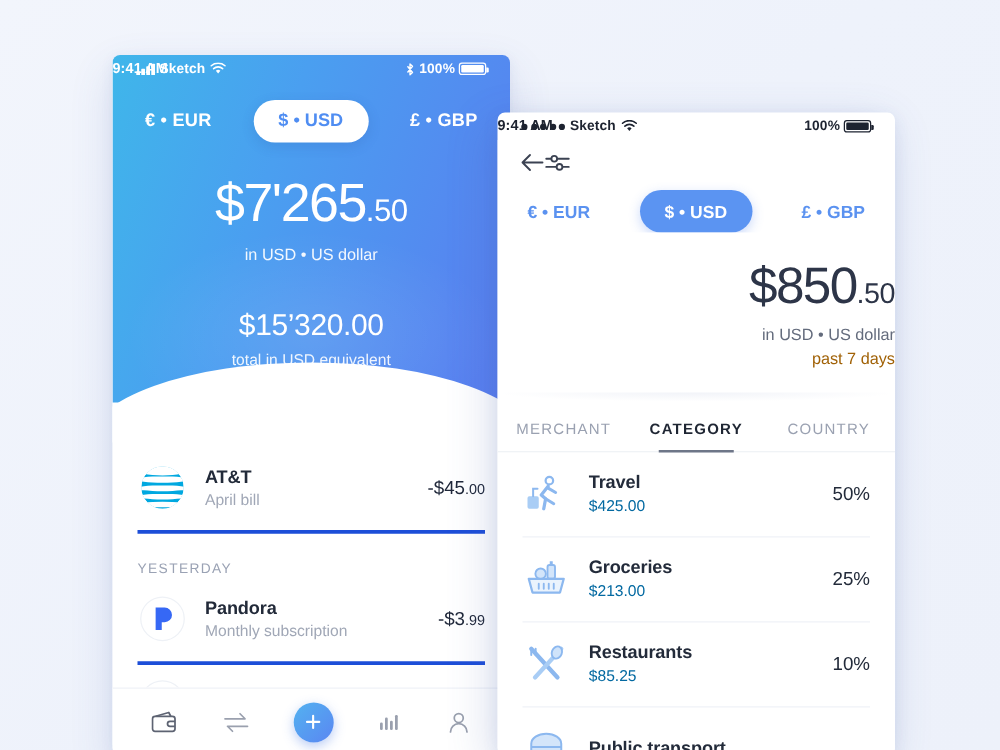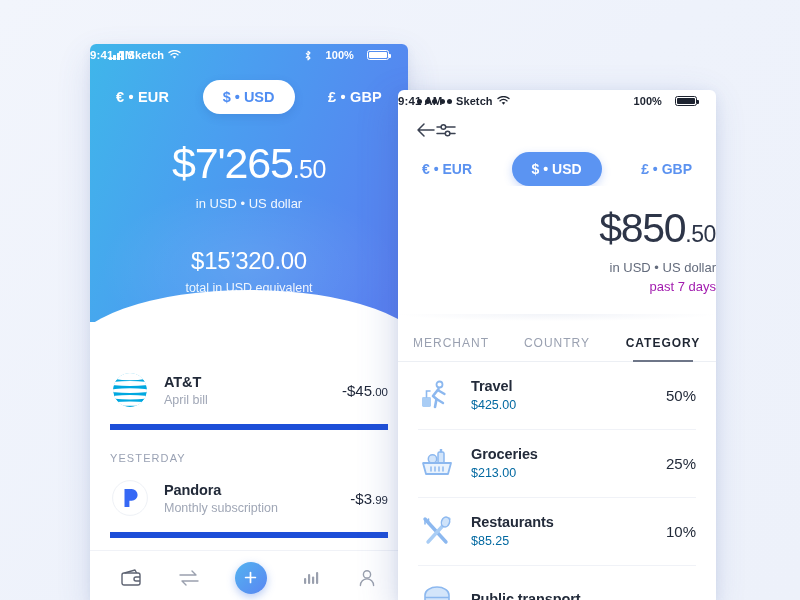--- a/index.html
+++ b/index.html
@@ -63,7 +63,7 @@
     margin-left: auto;
     display: flex;
     align-items: center;
-    gap: 13px;
+    gap: 3px;
     font-size: 11px;
     font-weight: bold;
     z-index: 2;

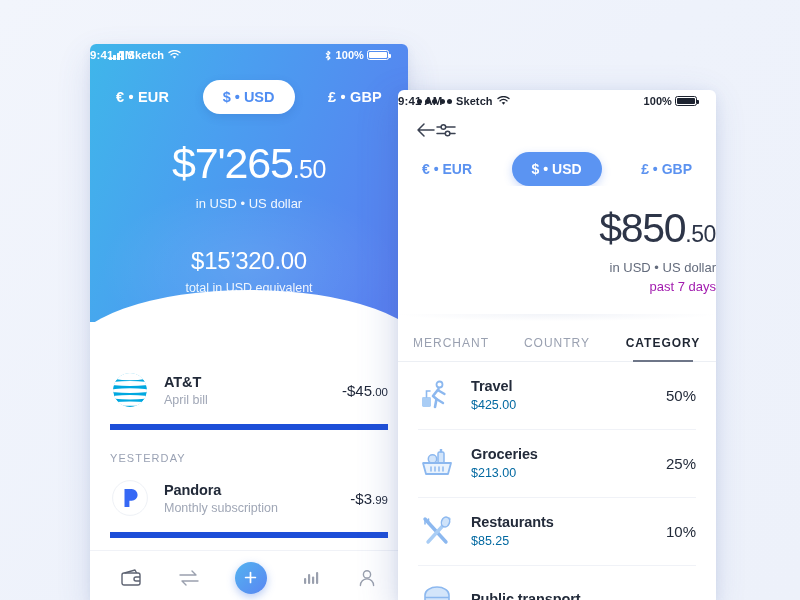--- a/index.html
+++ b/index.html
@@ -313,7 +313,7 @@
     margin-top: 11px;
   }
   .exp-sub2 {
-    color: #a21caf;
+    color: #a16207;
     font-size: 13px;
     margin-top: 4px;
   }

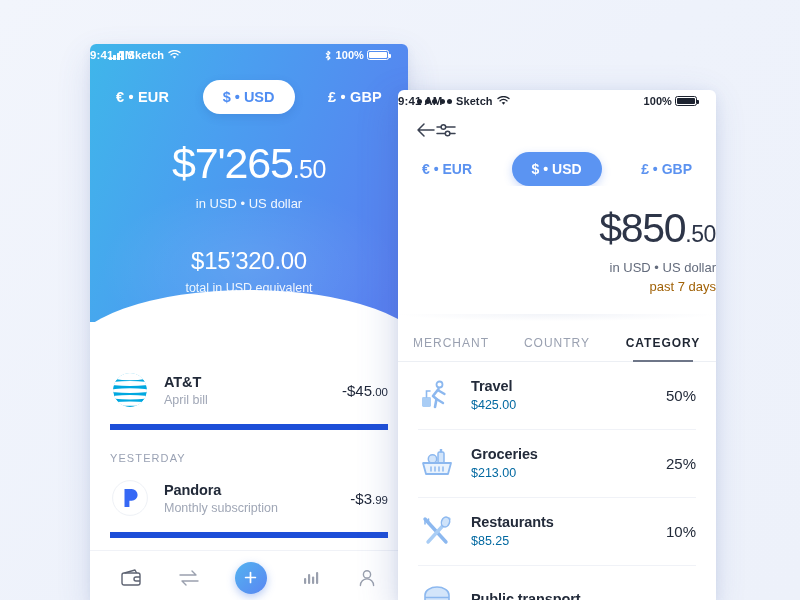--- a/index.html
+++ b/index.html
@@ -588,8 +588,8 @@
 
   <div class="tabs">
     <div class="tab">MERCHANT</div>
+    <div class="tab active">CATEGORY</div>
     <div class="tab">COUNTRY</div>
-    <div class="tab active">CATEGORY</div>
   </div>
 
   <div class="cat-area">

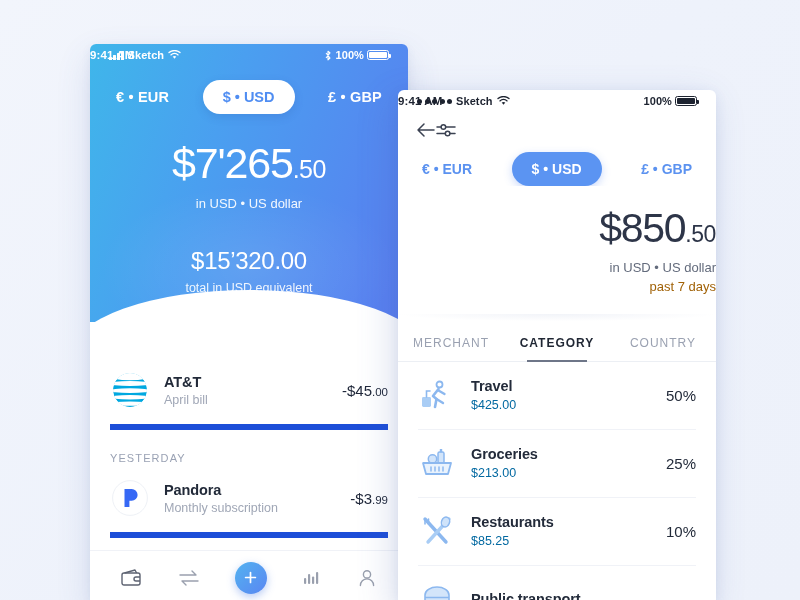--- a/index.html
+++ b/index.html
@@ -206,7 +206,7 @@
     display: flex;
     align-items: center;
     padding: 10px 0 14px 0;
-    border-bottom: 6px solid #1d4ed8;
+    border-bottom: 3px solid #1d4ed8;
     gap: 14px;
   }
   .tx-row:last-child { border-bottom: none; }

